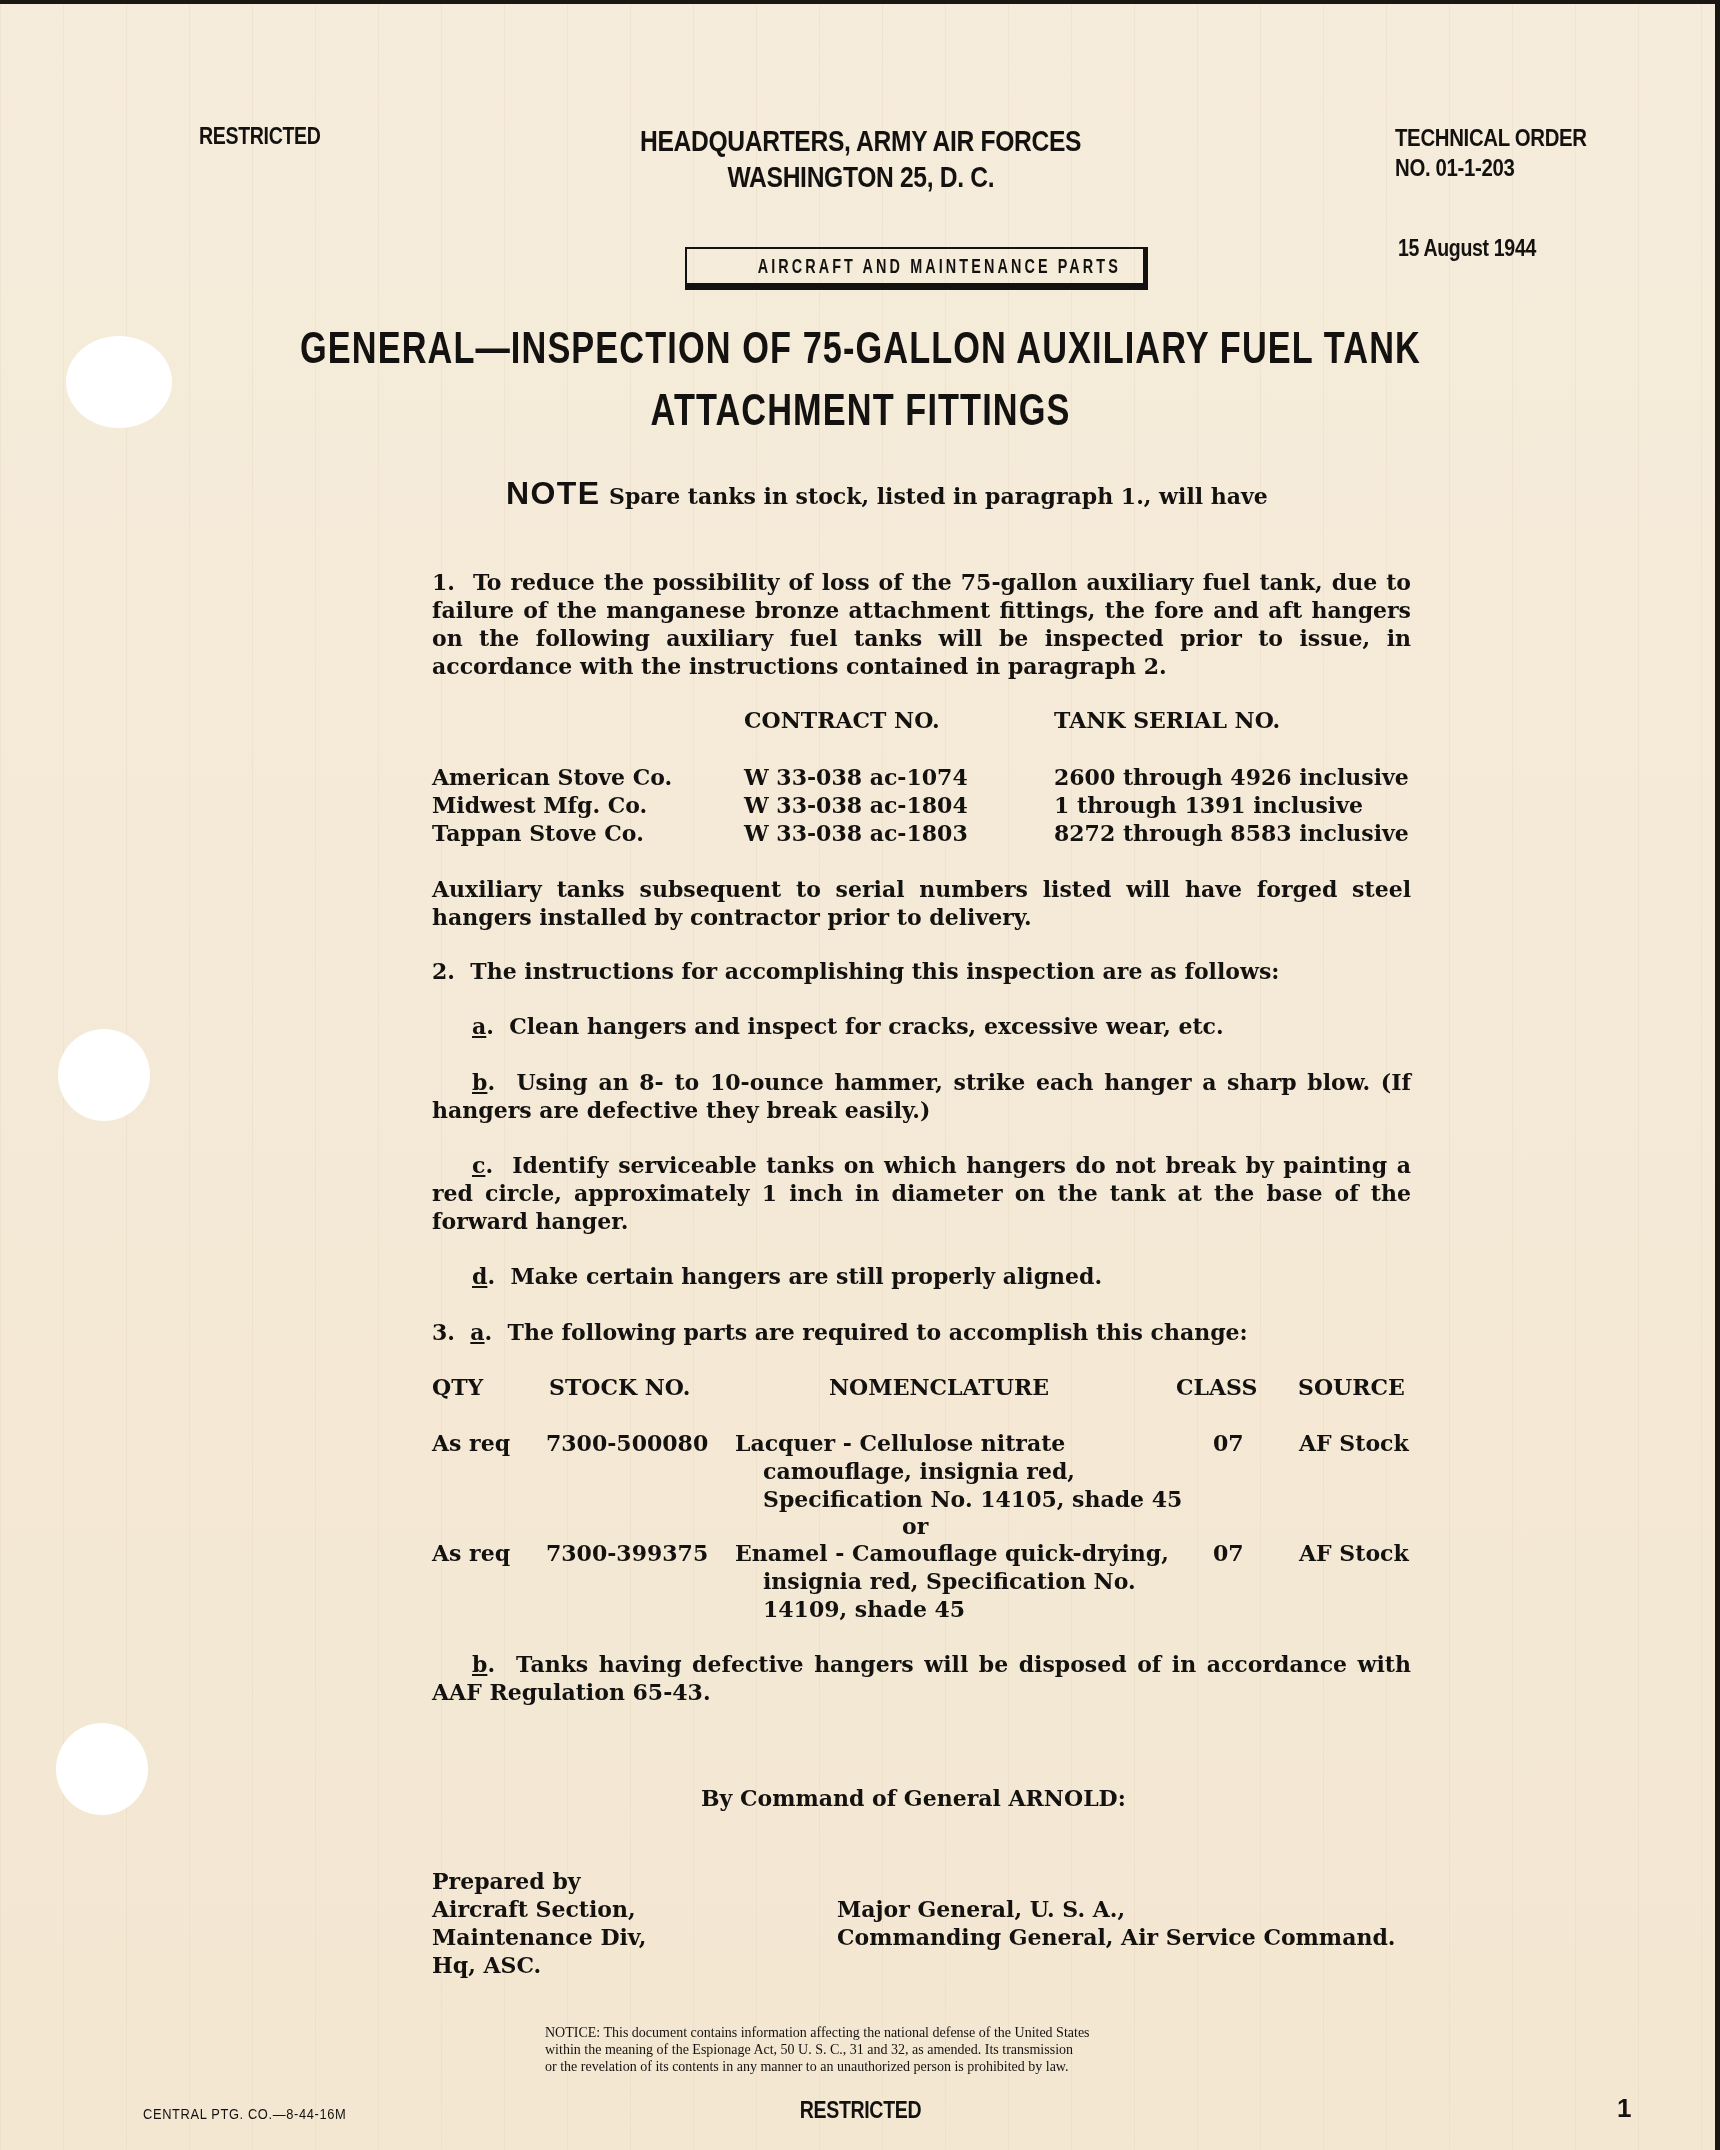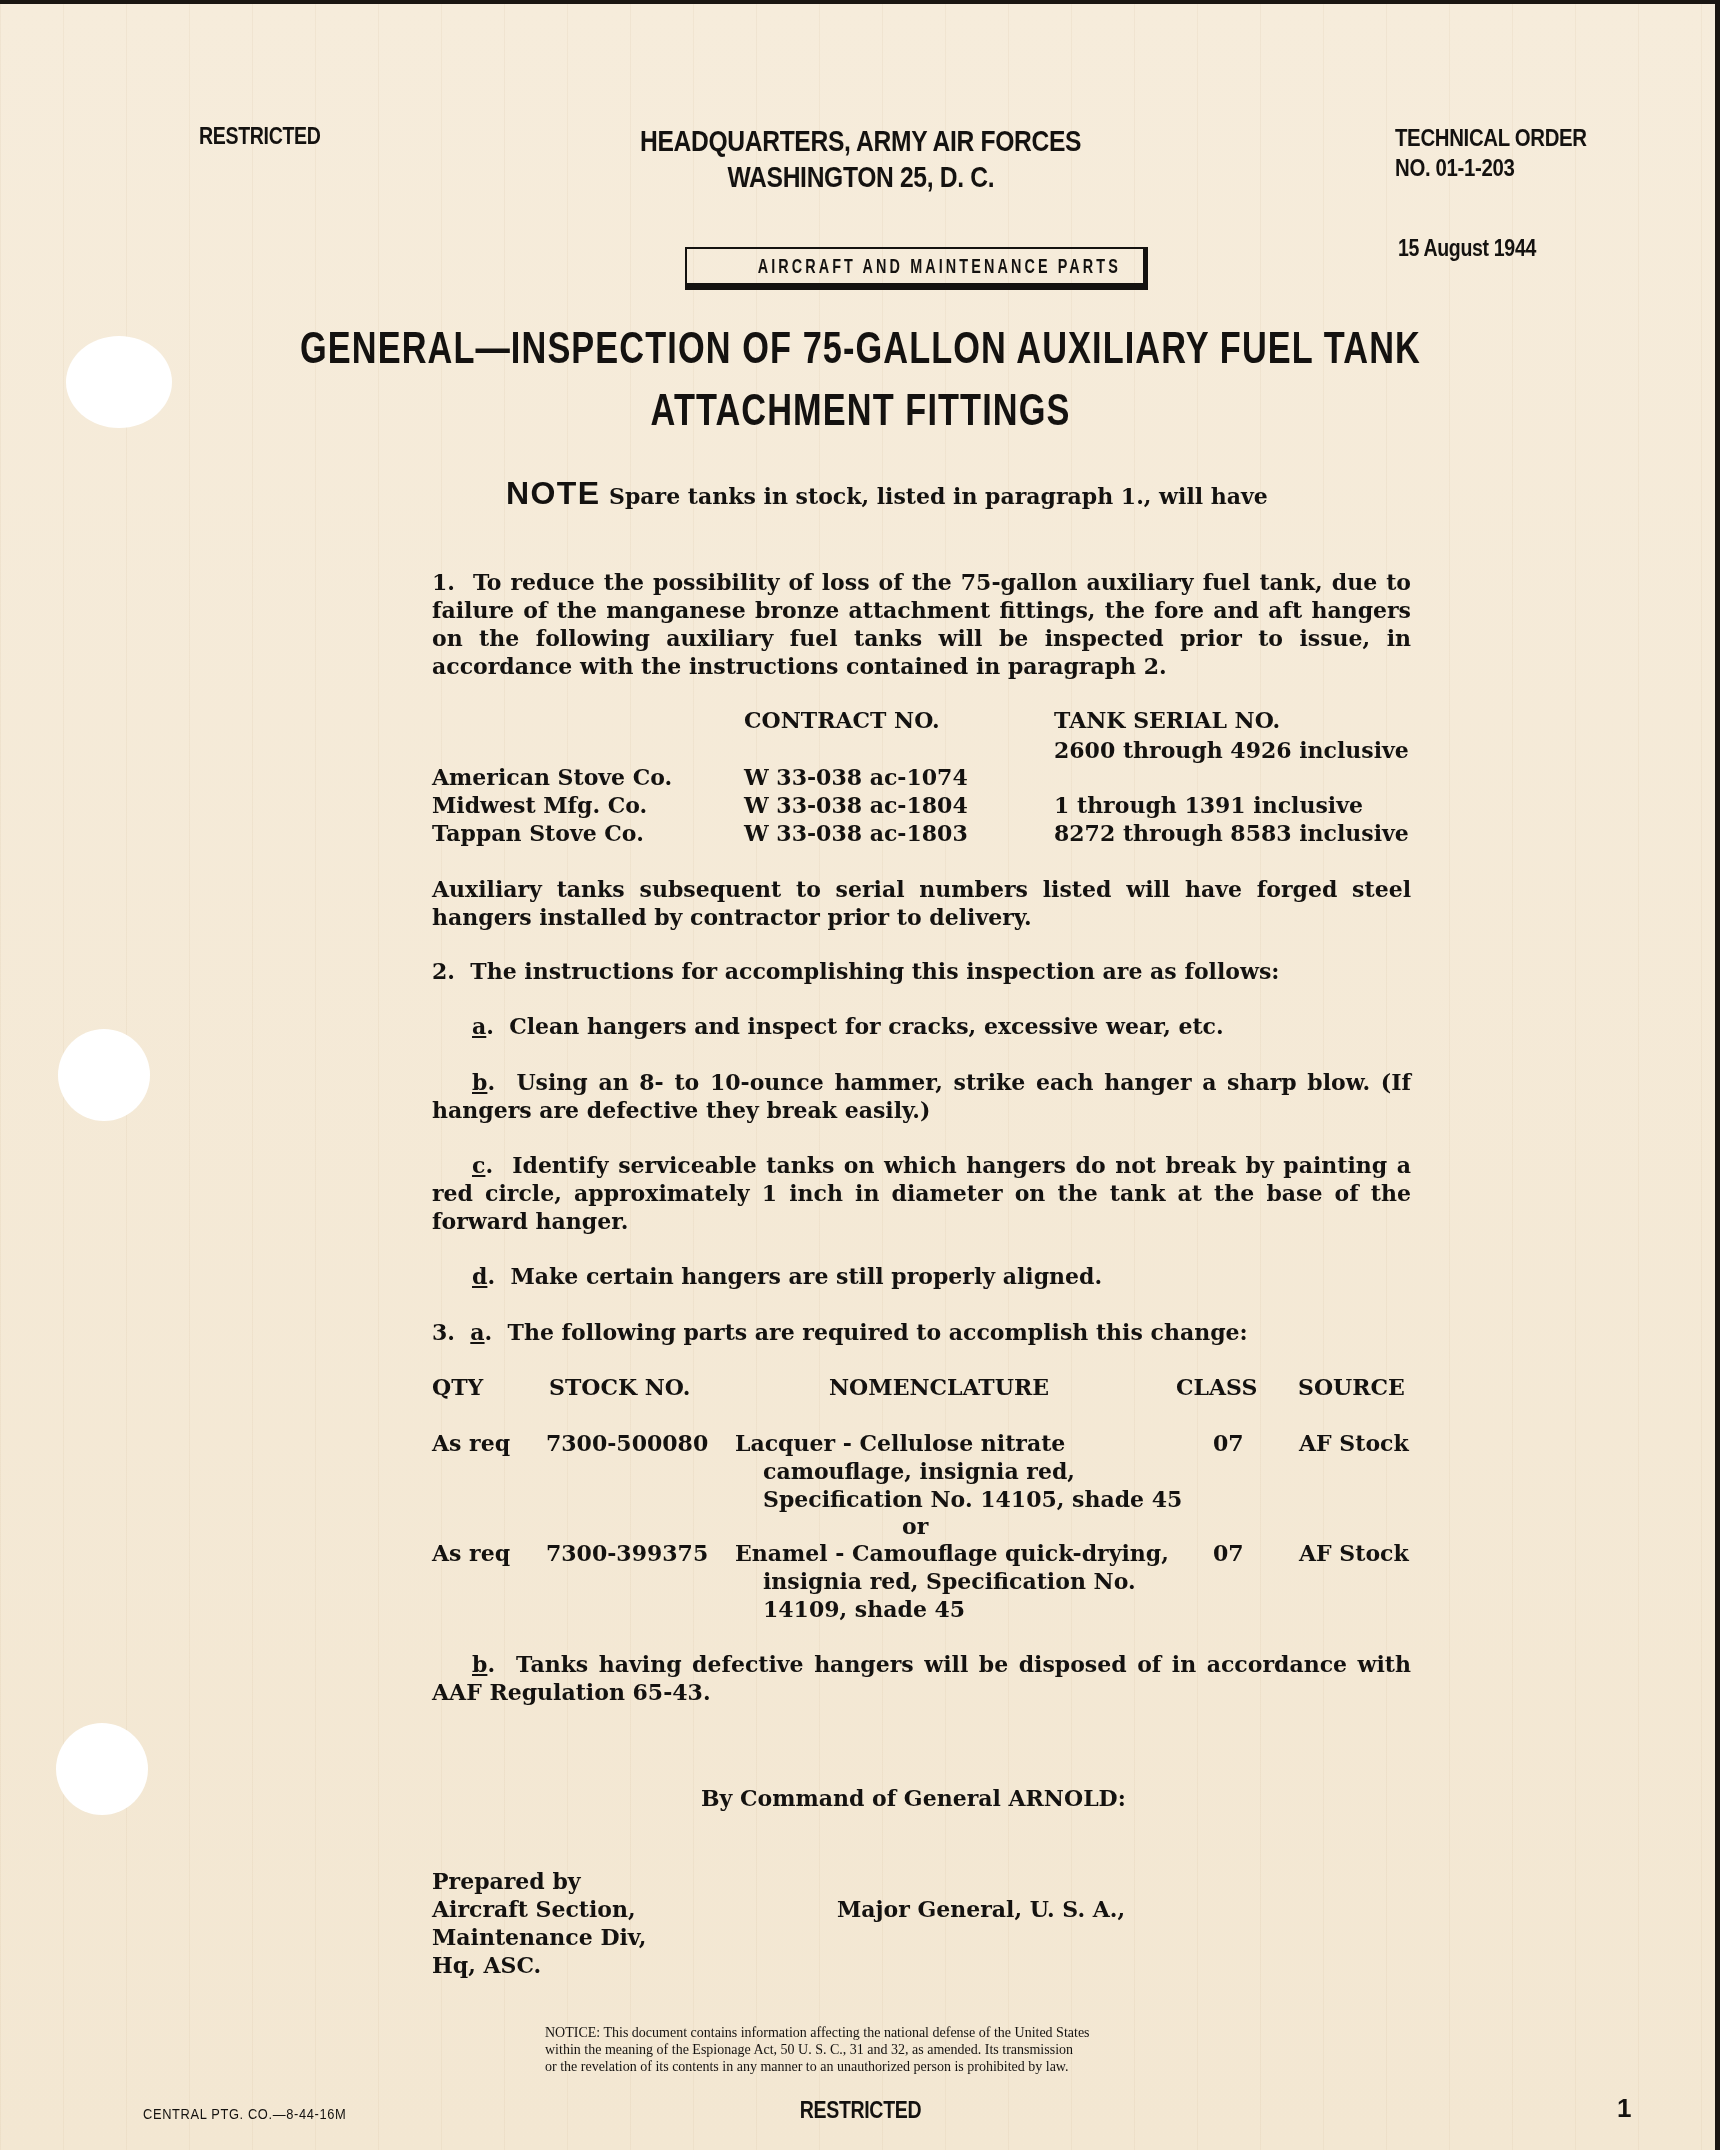--- a/index.html
+++ b/index.html
@@ -105,7 +105,7 @@
 
   <div class="cell" style="left:432px; top:763px;">American Stove Co.</div>
   <div class="cell" style="left:744px; top:763px;">W 33-038 ac-1074</div>
-  <div class="cell" style="left:1054px; top:736px;">2600 through 4926 inclusive</div>
+  <div class="cell" style="left:1054px; top:763px;">2600 through 4926 inclusive</div>
 
   <div class="cell" style="left:432px; top:791px;">Midwest Mfg. Co.</div>
   <div class="cell" style="left:744px; top:791px;">W 33-038 ac-1804</div>

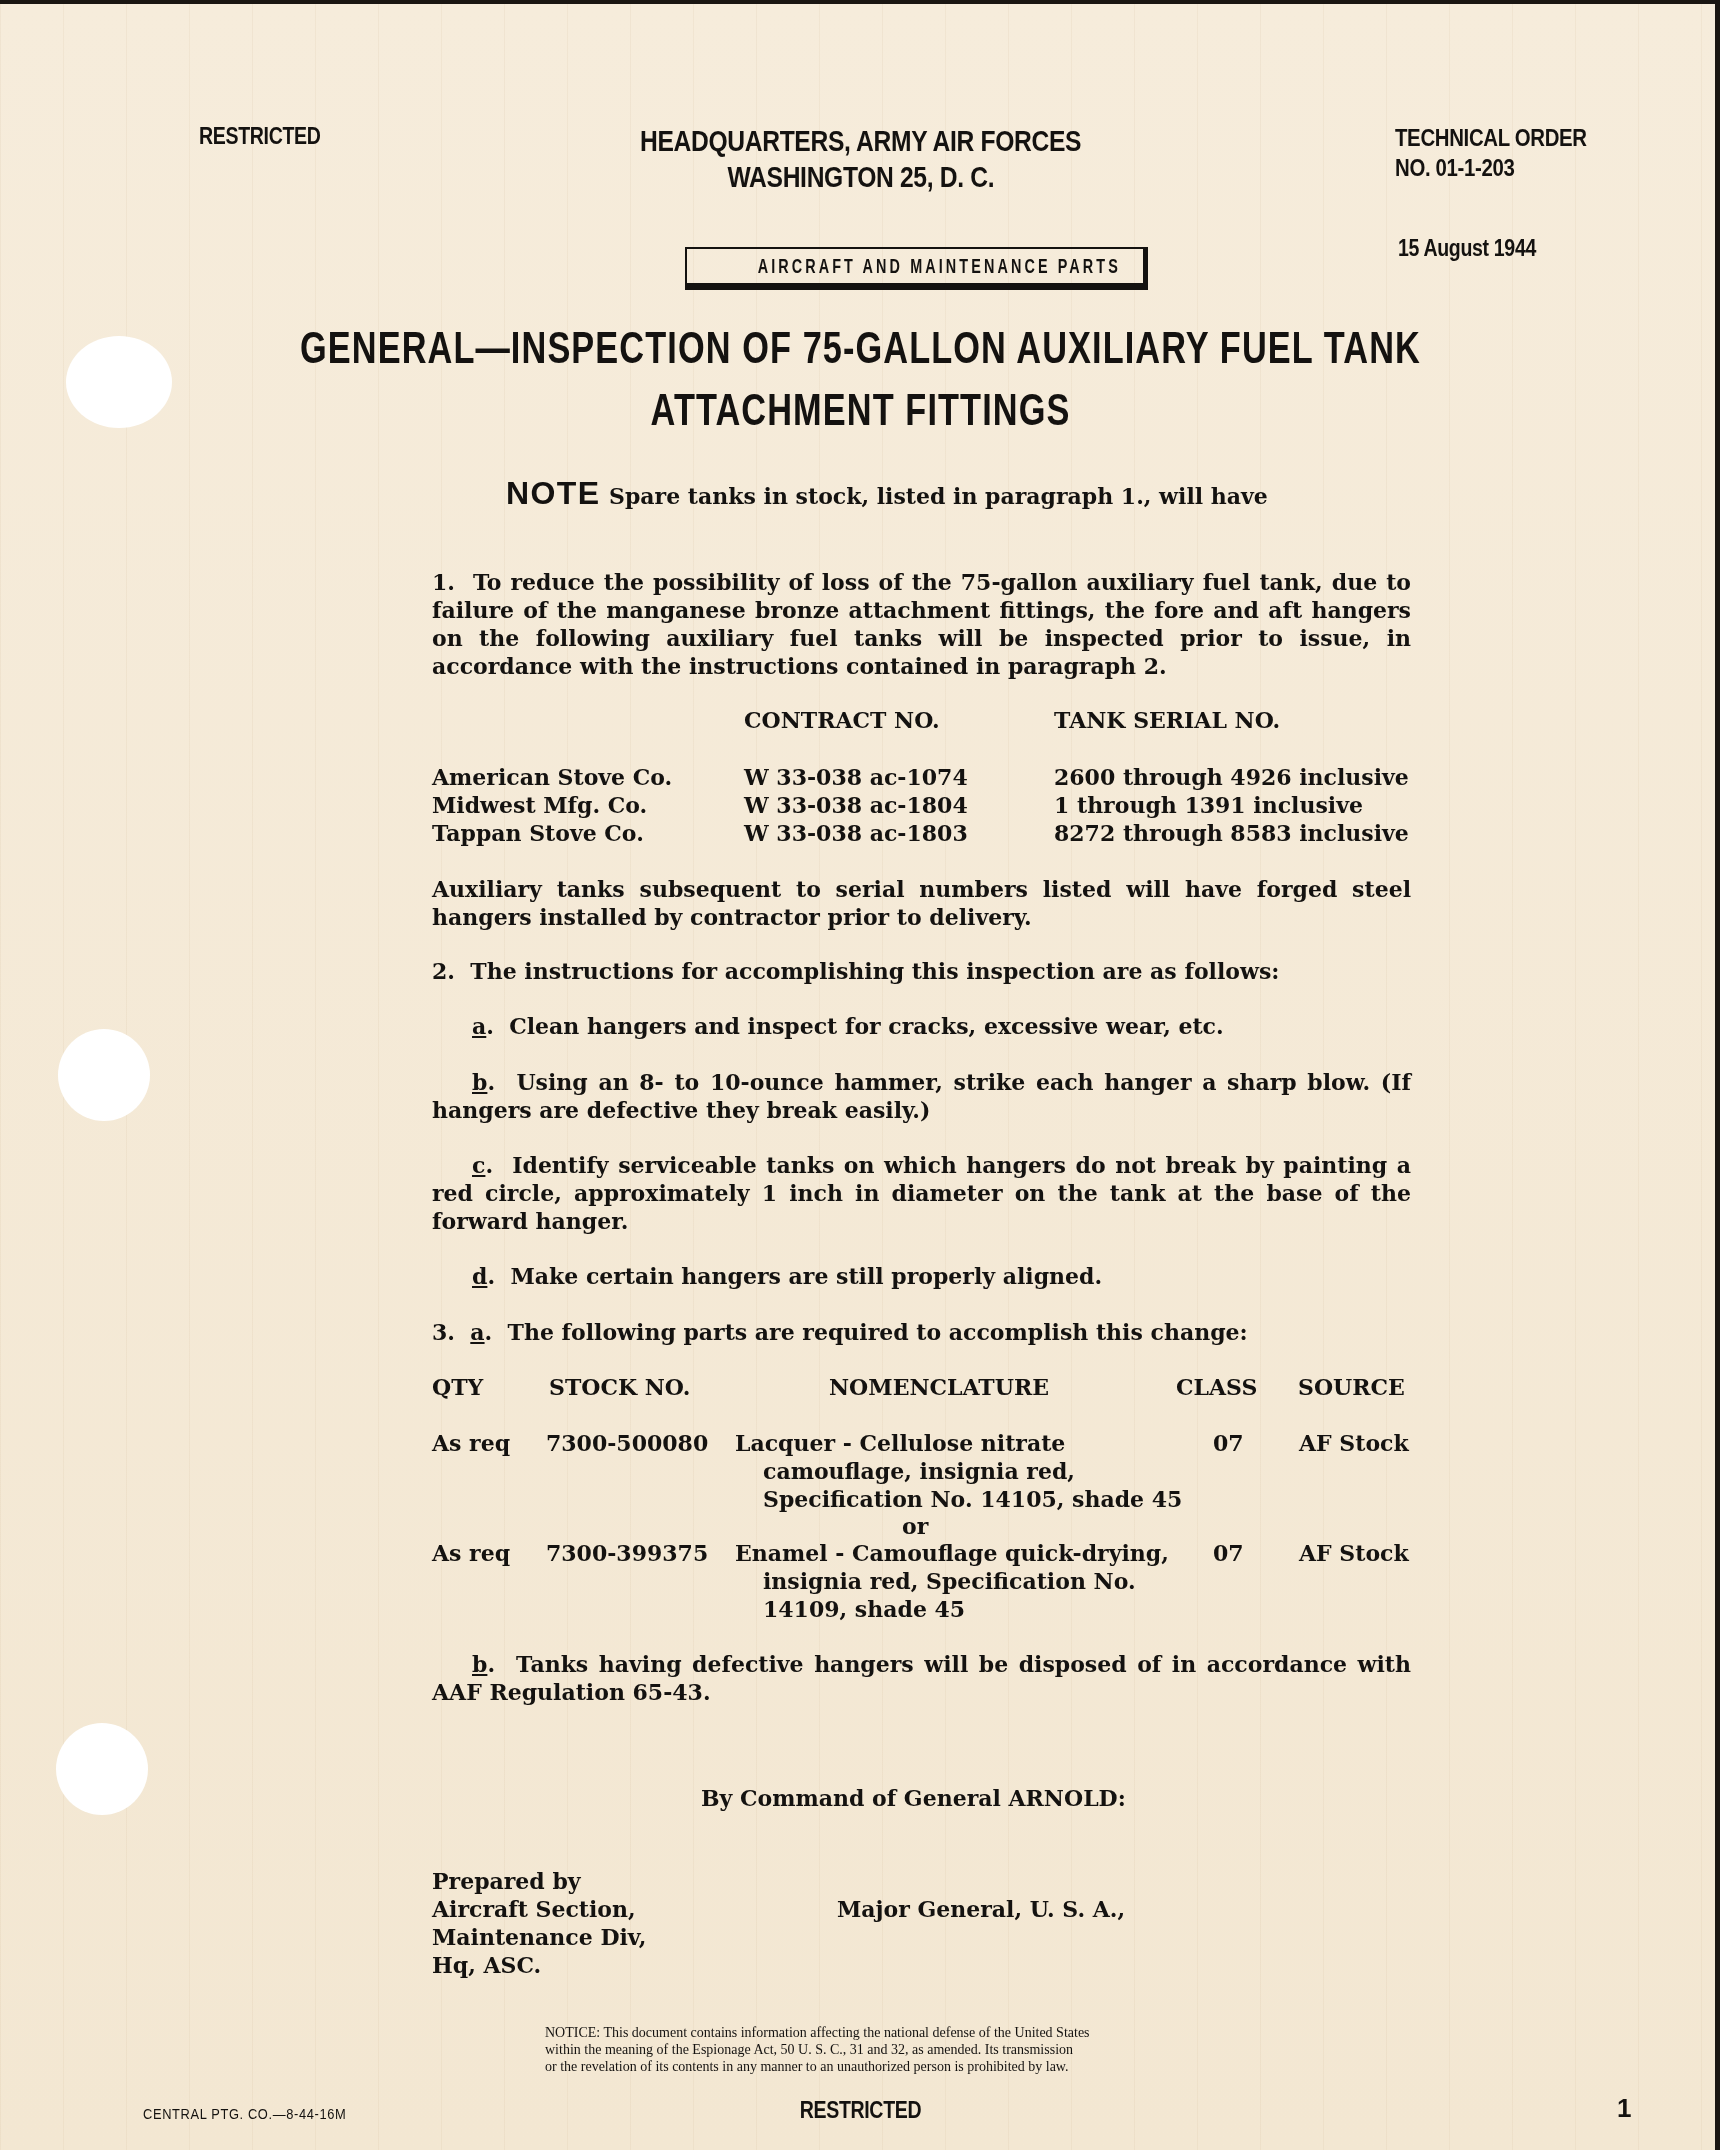--- a/index.html
+++ b/index.html
@@ -188,6 +188,7 @@
 
 <div class="abs body-text" style="left:837px; top:1895px; white-space:nowrap;">
   <div>Major General, U. S. A.,</div>
+  <div>Commanding General, Air Service Command.</div>
 </div>
 
 <div class="small-notice">

